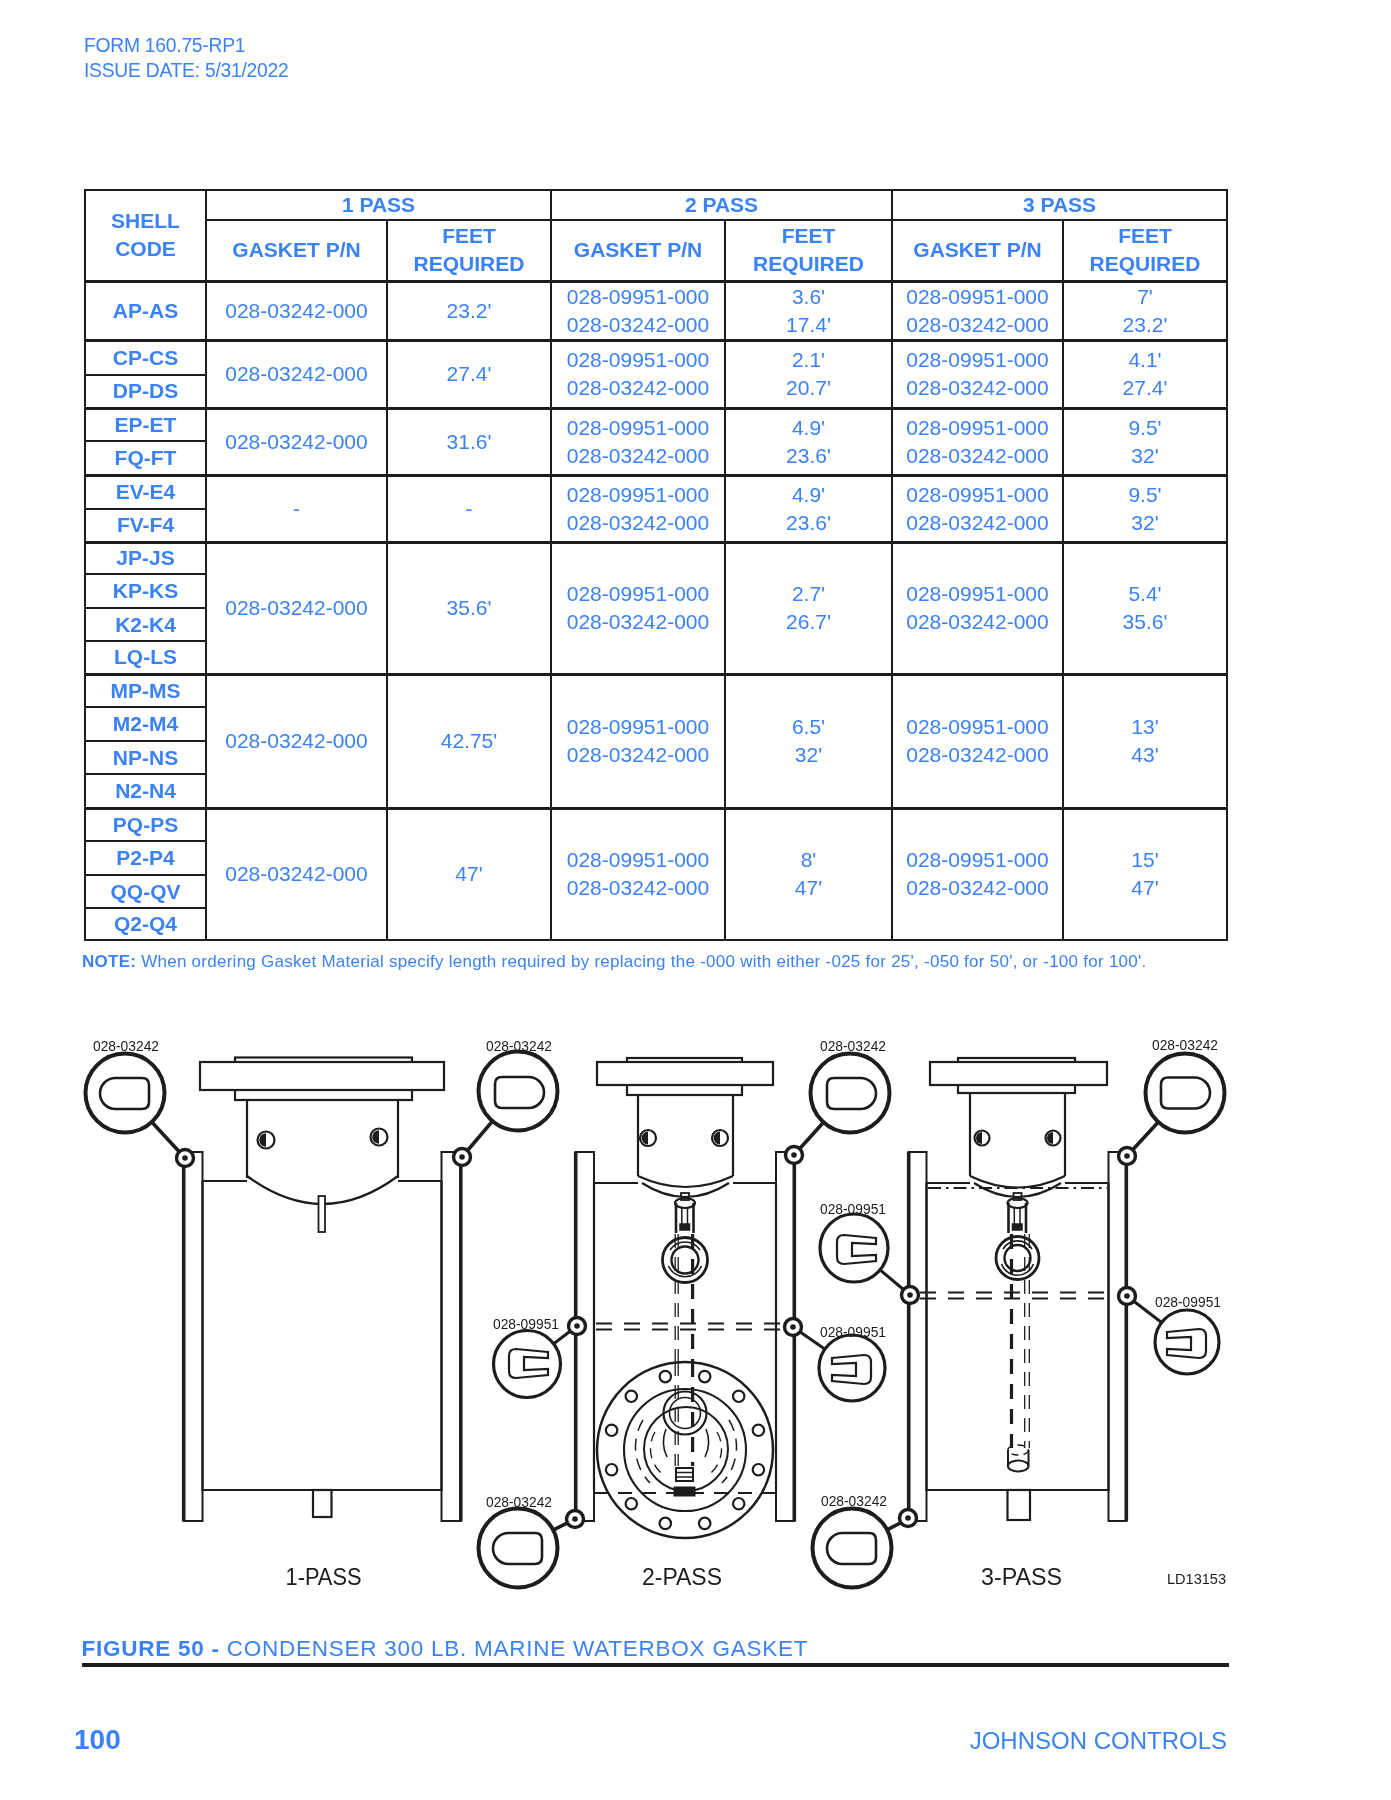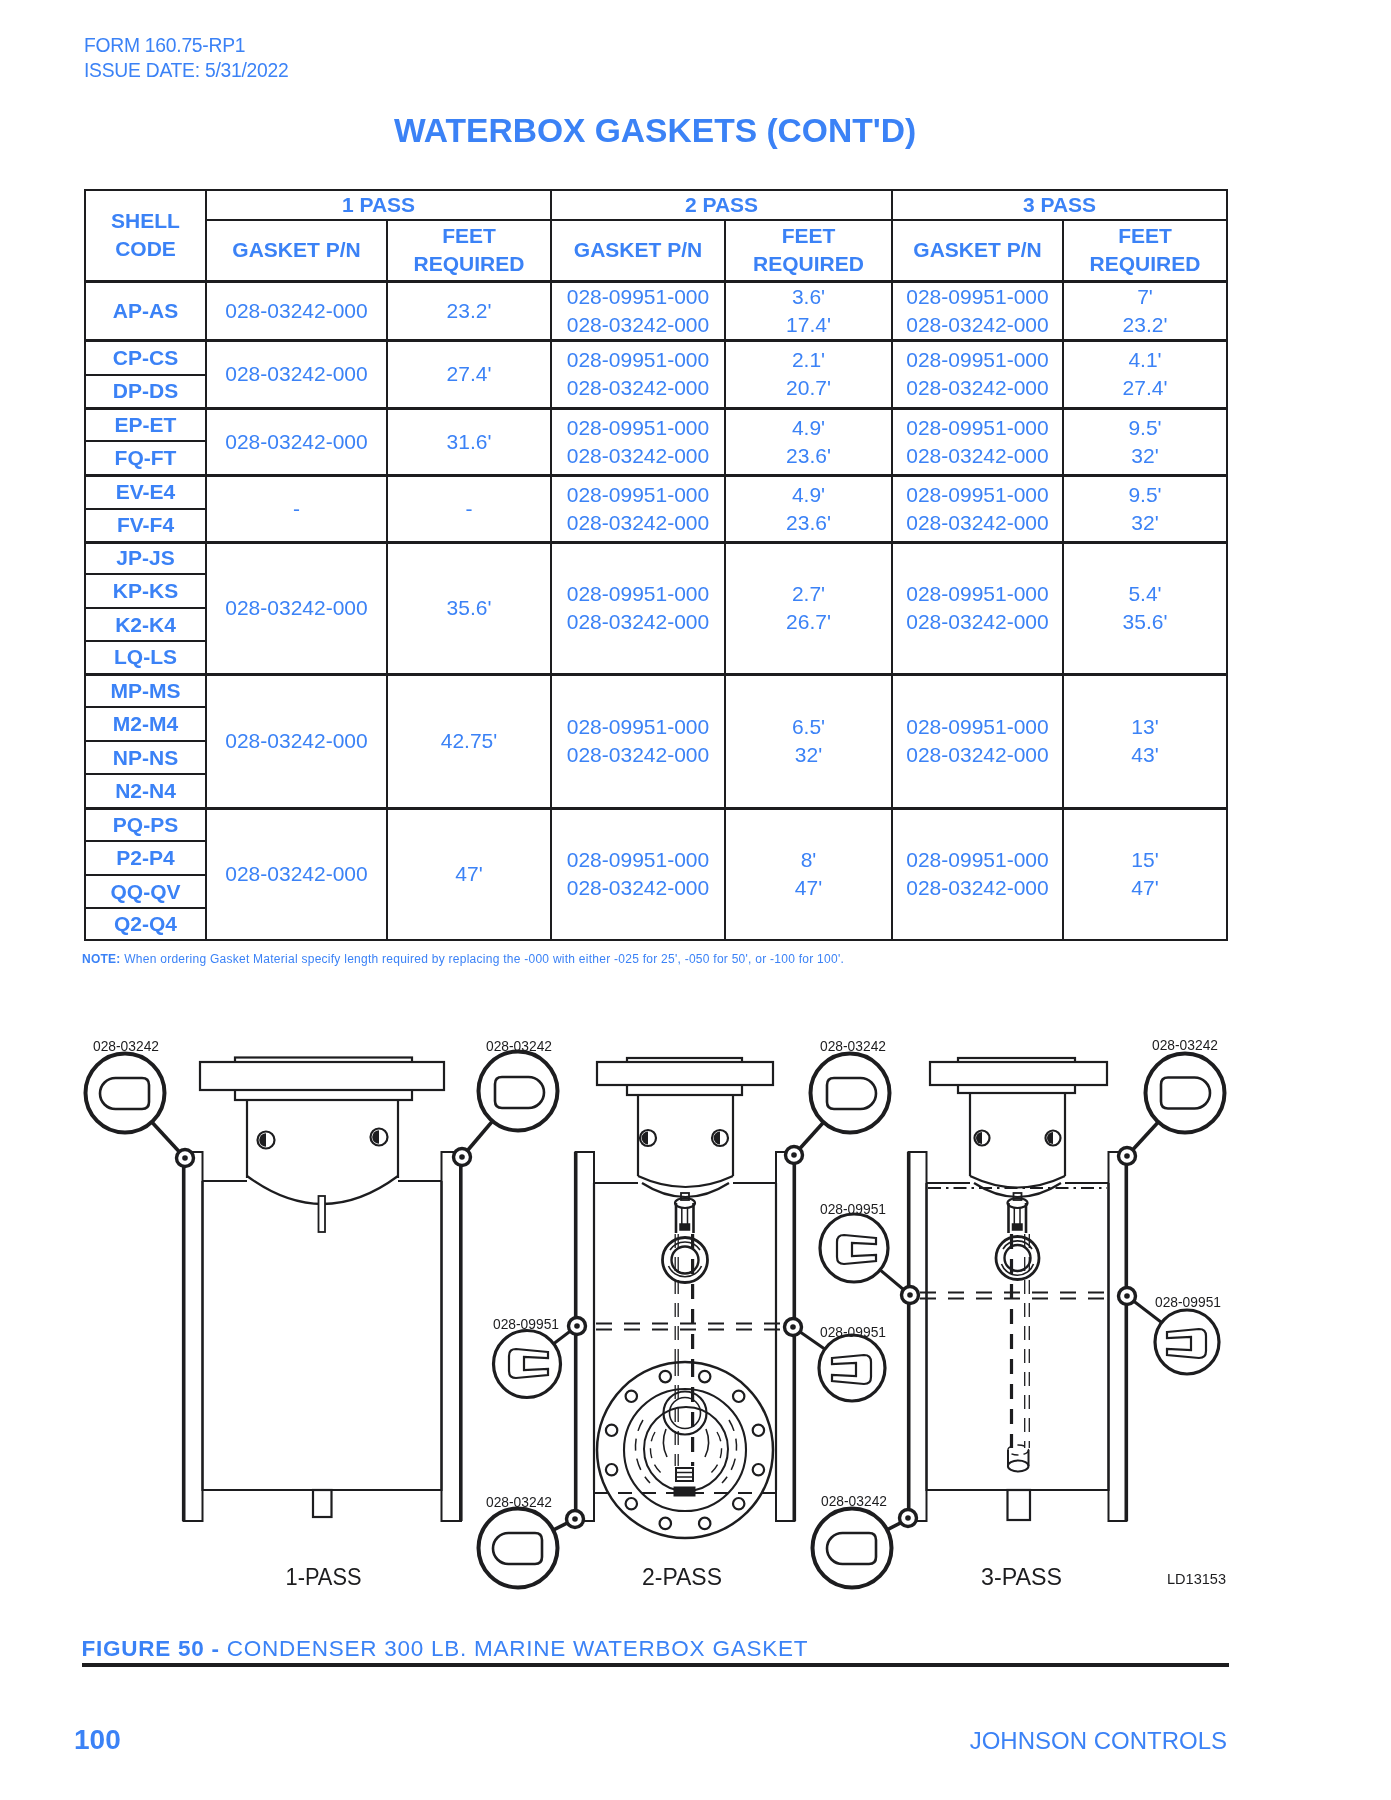--- a/index.html
+++ b/index.html
@@ -28,7 +28,6 @@
 <body>
 <div id="page">
   <div class="abs" id="hdr">FORM 160.75-RP1<br>ISSUE DATE: 5/31/2022</div>
-  <div class="abs" id="title">WATERBOX GASKETS (CONT'D)</div>
 
   <table class="abs" id="tbl">
     <colgroup>

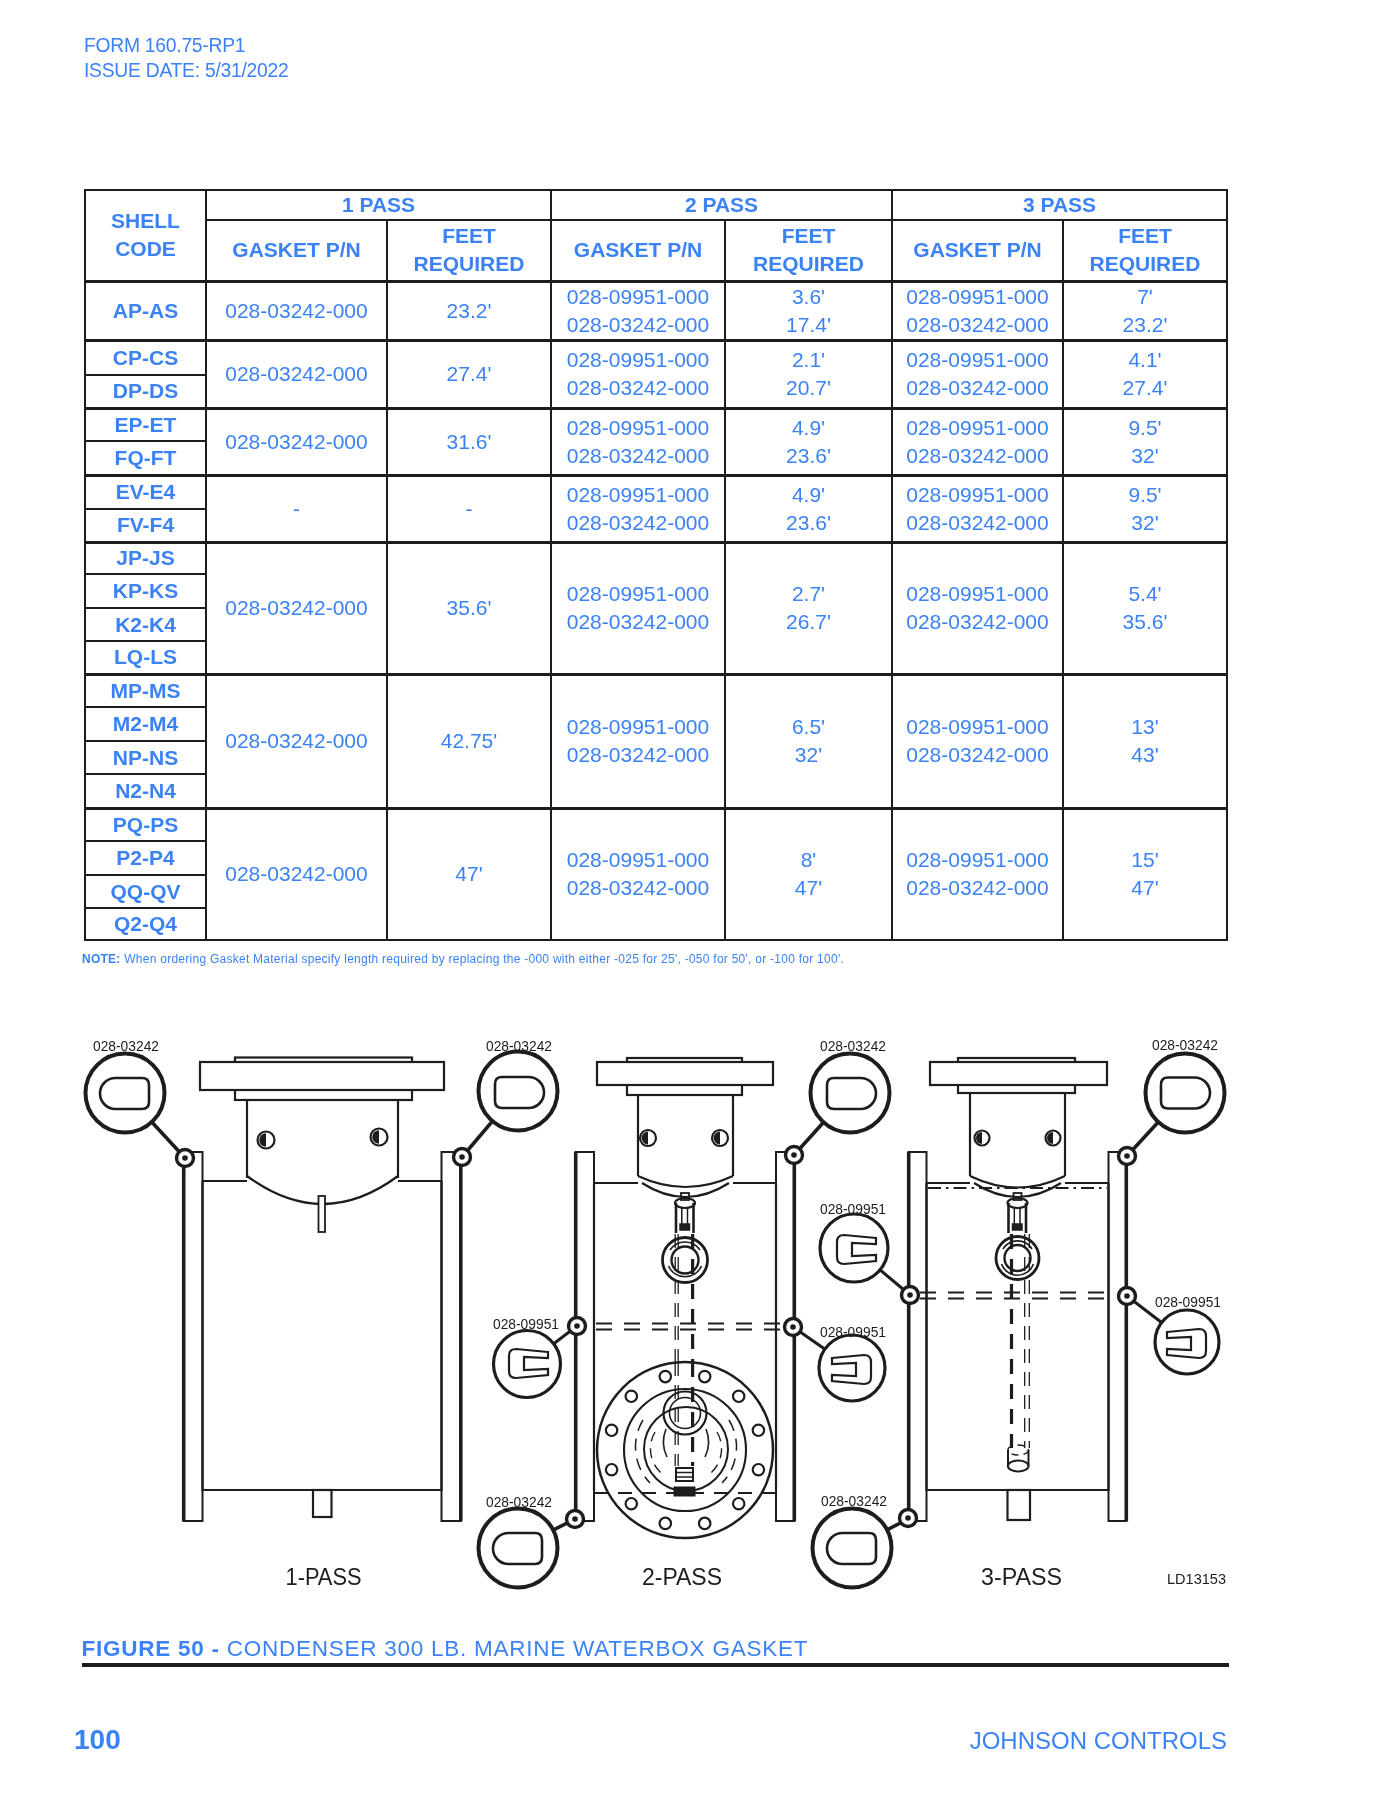--- a/index.html
+++ b/index.html
@@ -18,7 +18,7 @@
   #tbl .sc{font-weight:bold;}
   #tbl .thin{border-top-width:1.5px;margin-left:38px;}
   #tbl tr.grp td, #tbl tr.grp th{border-top-width:3px;}
-  #note{left:82px;top:951.5px;font-size:12px;letter-spacing:0.26px;width:1300px;}
+  #note{left:82px;top:951.5px;font-size:17px;letter-spacing:0.26px;width:1300px;}
   #figcap{left:81.5px;top:1636px;font-size:22.5px;letter-spacing:0.75px;}
   #rule{left:82px;top:1663px;width:1147px;height:4px;background:#1d1d1f;}
   #pageno{left:74px;top:1724px;font-size:28px;font-weight:bold;}

